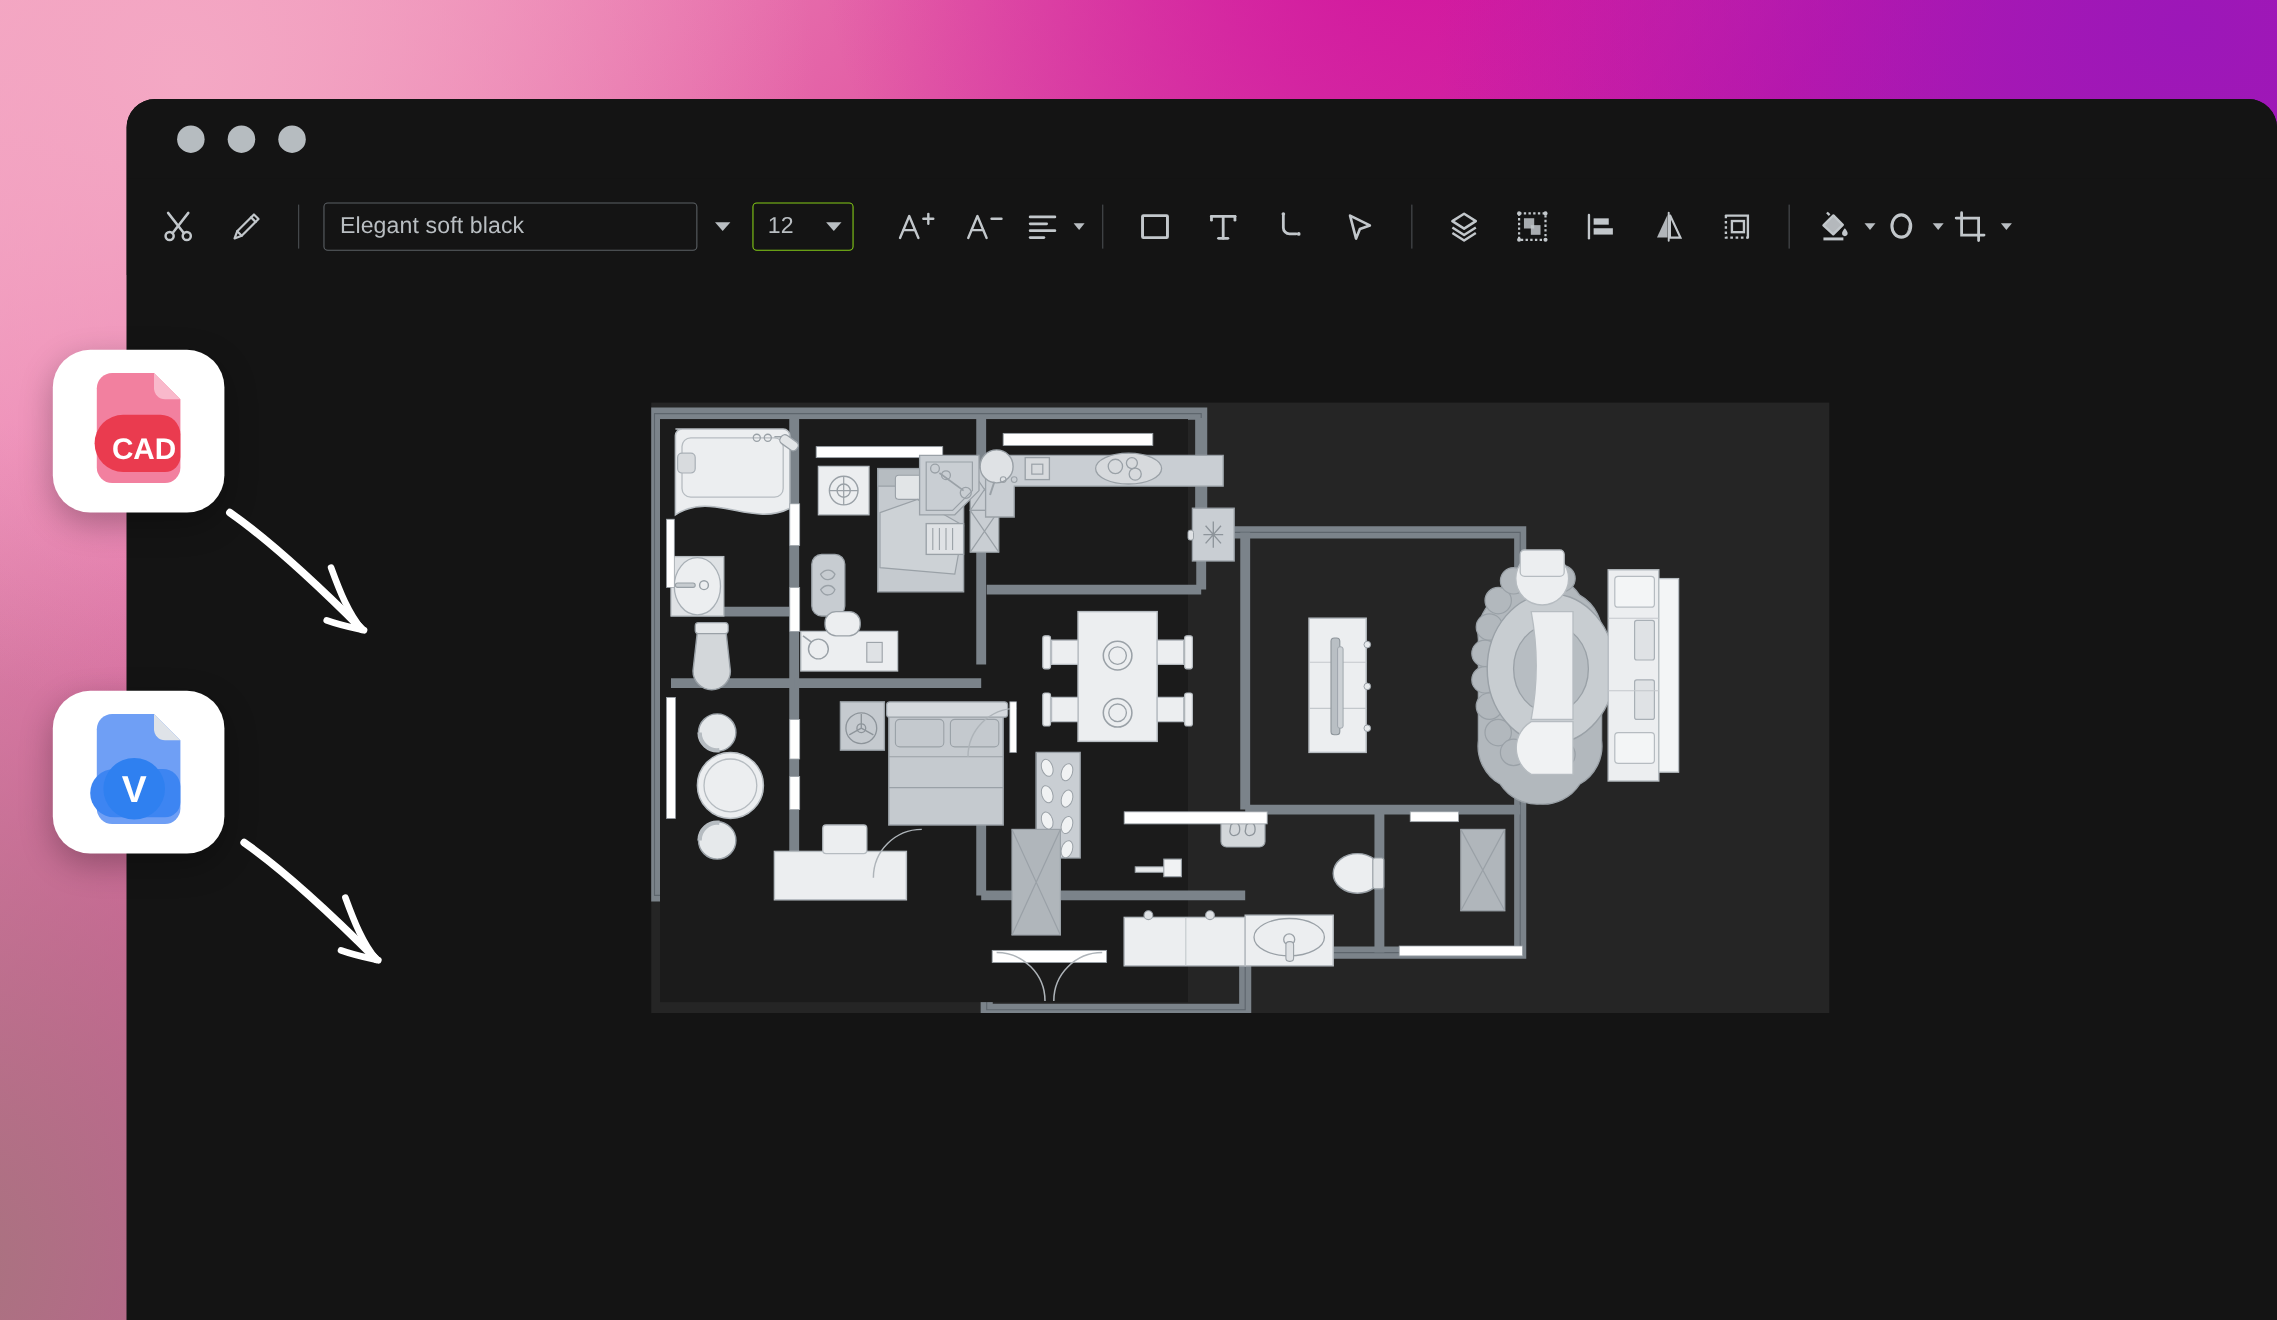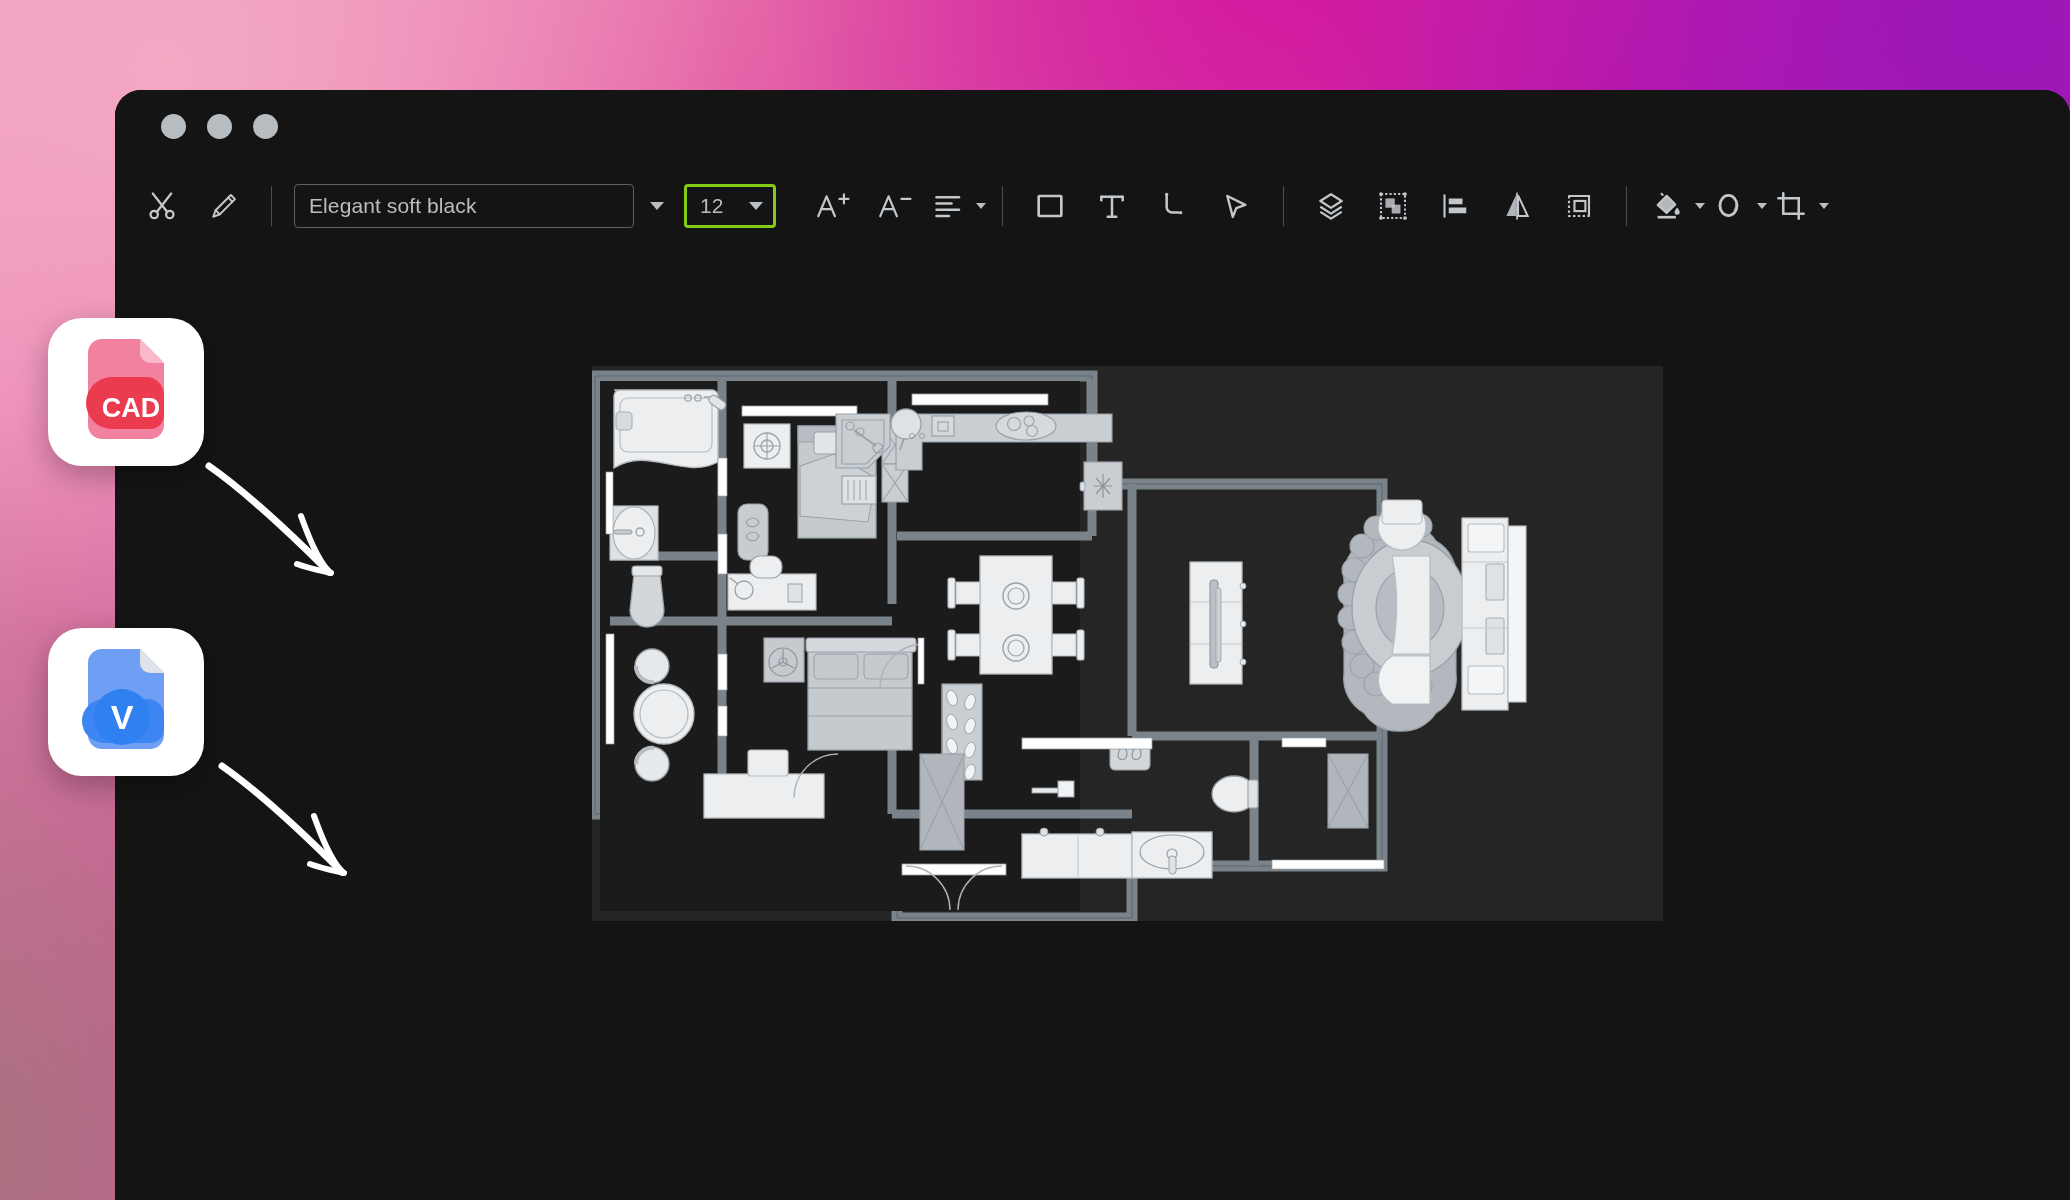--- a/index.html
+++ b/index.html
@@ -74,7 +74,7 @@
   .font-box span { color: #b9bec2; font-size: 21px; letter-spacing: .1px; }
   .size-box {
     width: 92px; height: 44px;
-    border: 3px solid #84cc16;
+    border: 1px solid #84cc16;
     border-radius: 4px;
     background: #141414;
     display: flex; align-items: center; justify-content: space-between;

